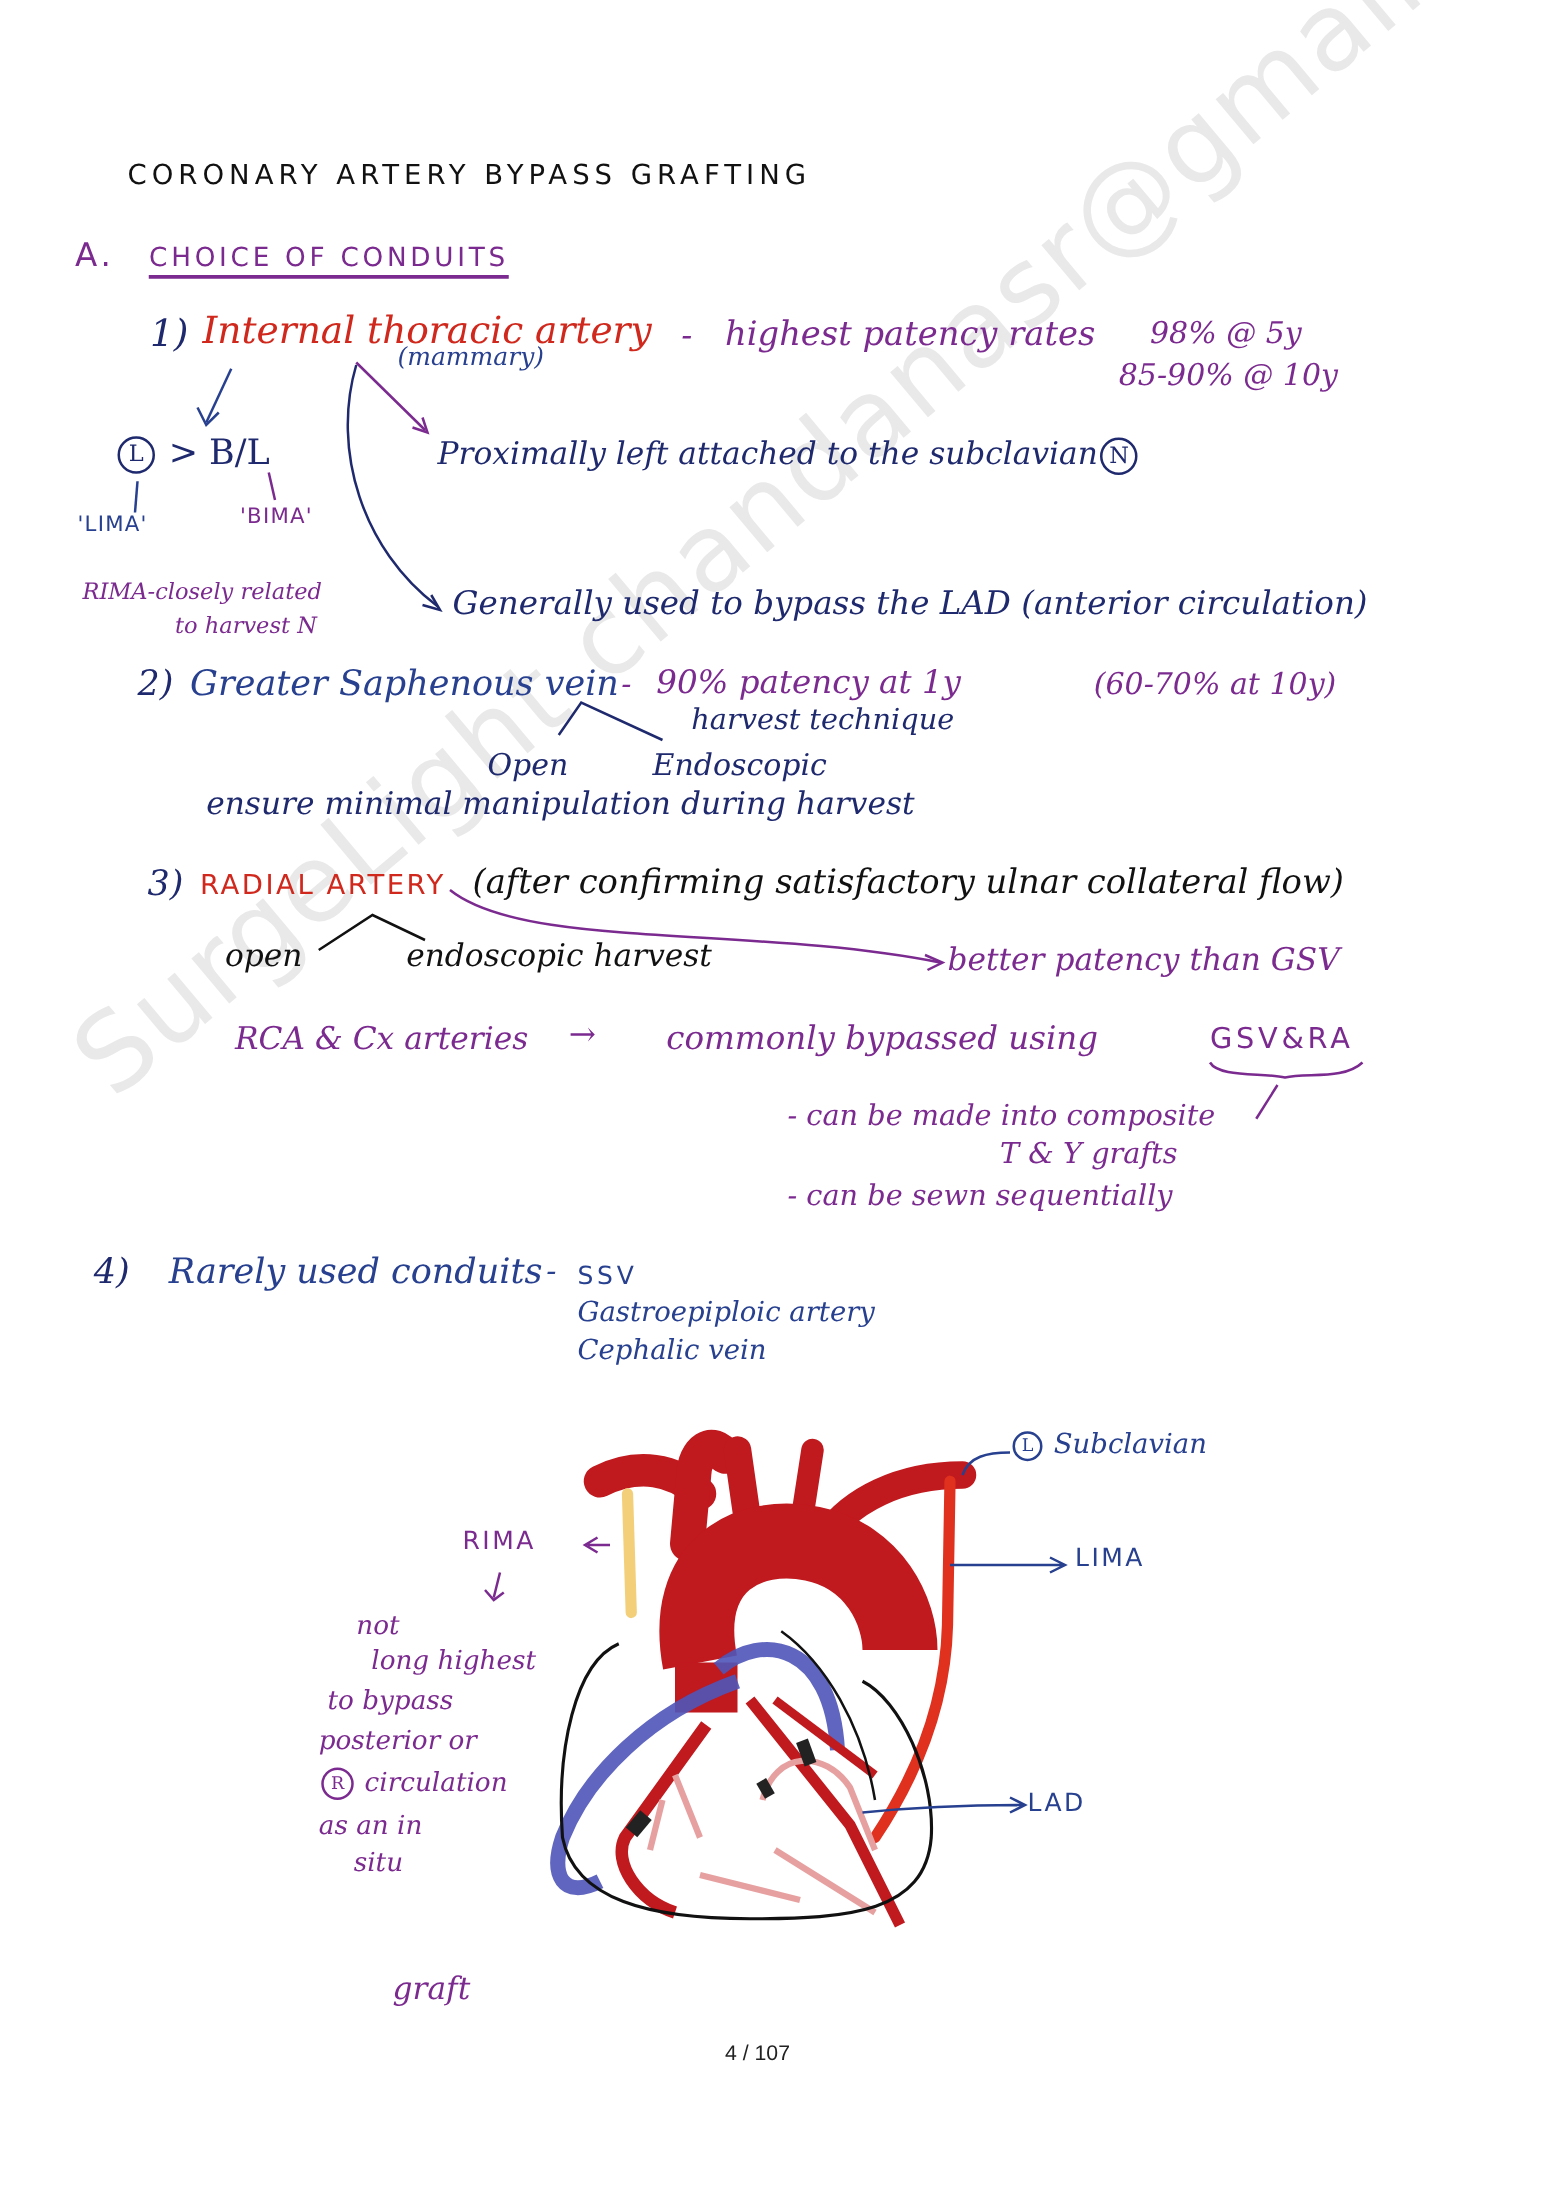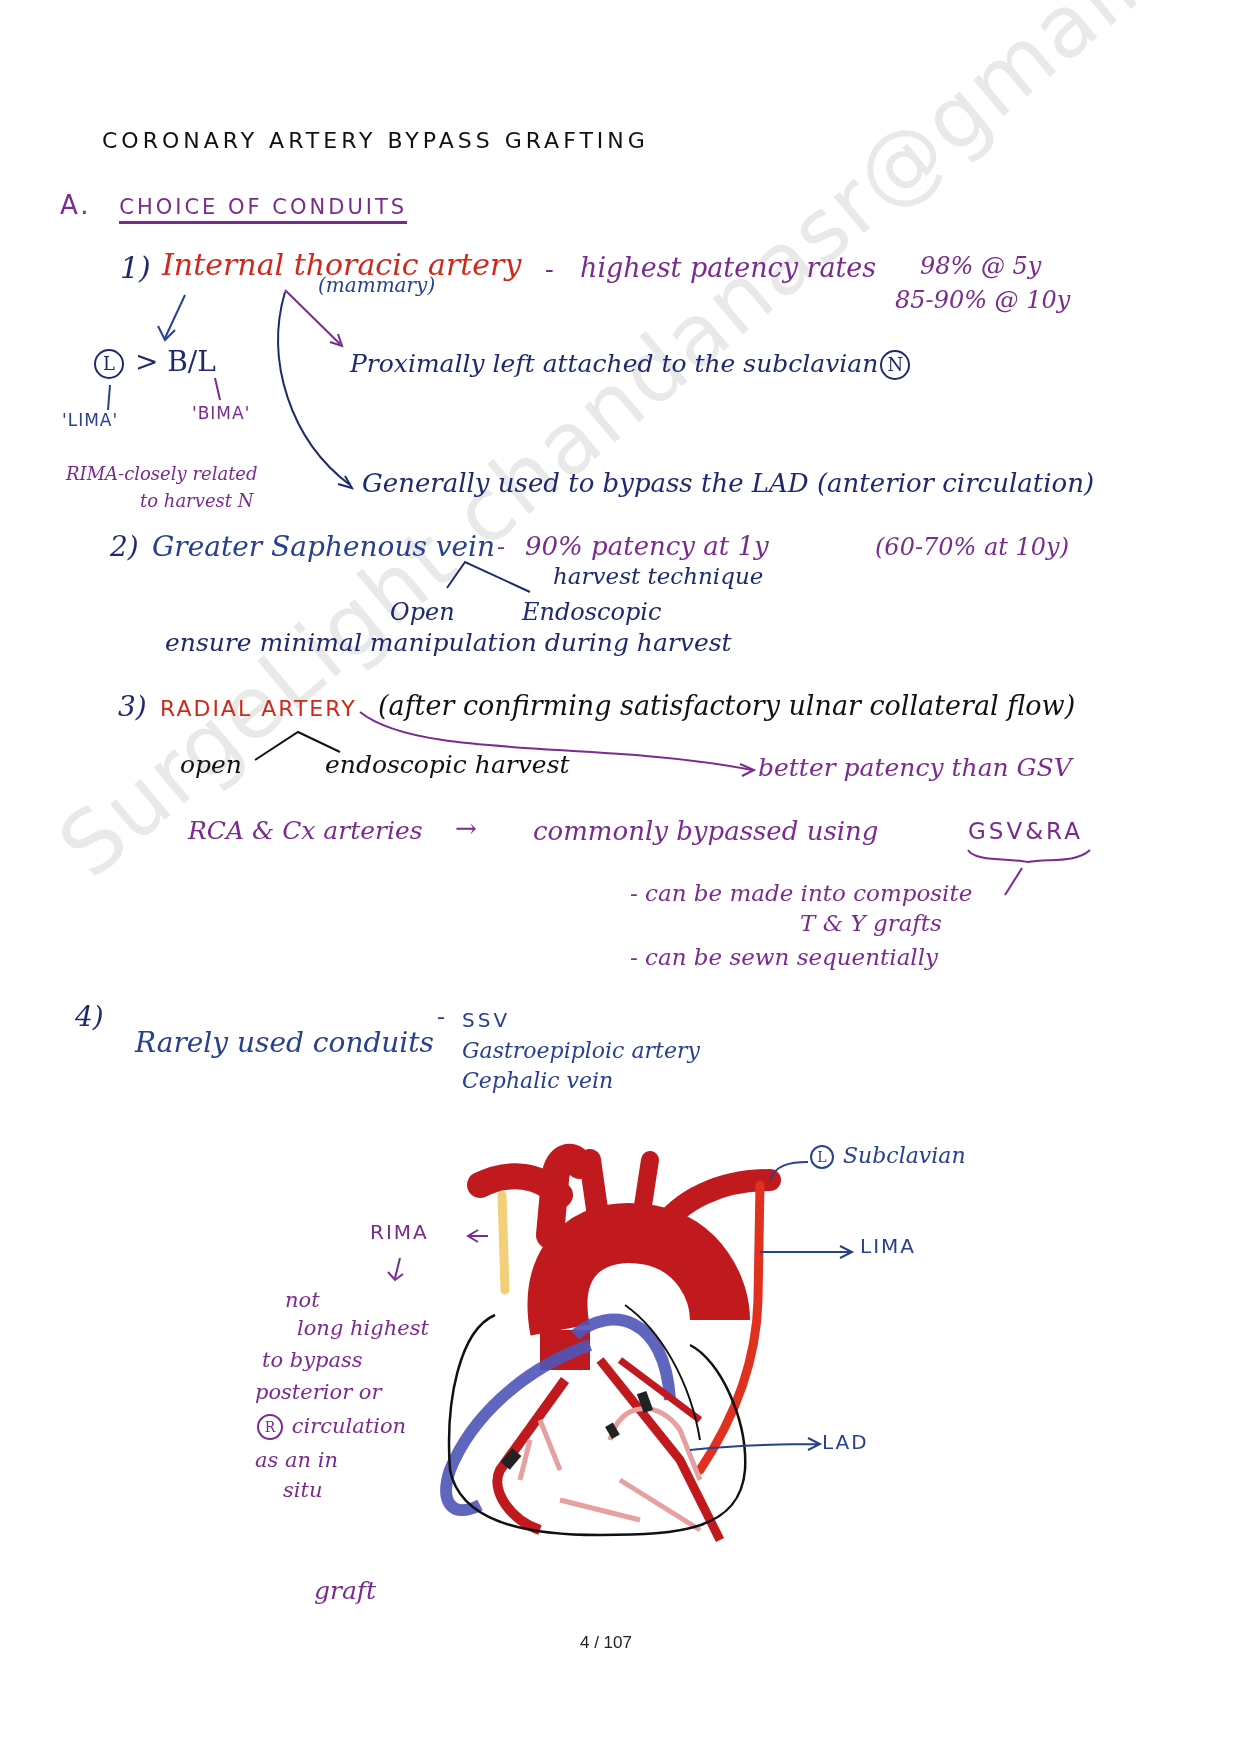--- a/index.html
+++ b/index.html
@@ -98,7 +98,7 @@
   <div class="hw purple" style="left:630px; top:946px; font-size:23px;">- can be sewn sequentially</div>
 
   <div class="hw navy" style="left:75px; top:1003px; font-size:28px;">4)</div>
-  <div class="hw blue" style="left:135px; top:1003px; font-size:28px;margin-top:26px;">Rarely used conduits</div>
+  <div class="hw blue" style="left:135px; top:1003px; font-size:28px;">Rarely used conduits</div>
   <div class="hw blue" style="left:437px; top:1005px; font-size:24px;">-</div>
   <div class="hw blue caps" style="left:462px; top:1010px; font-size:20px;">SSV</div>
   <div class="hw blue" style="left:462px; top:1040px; font-size:22px;">Gastroepiploic artery</div>

